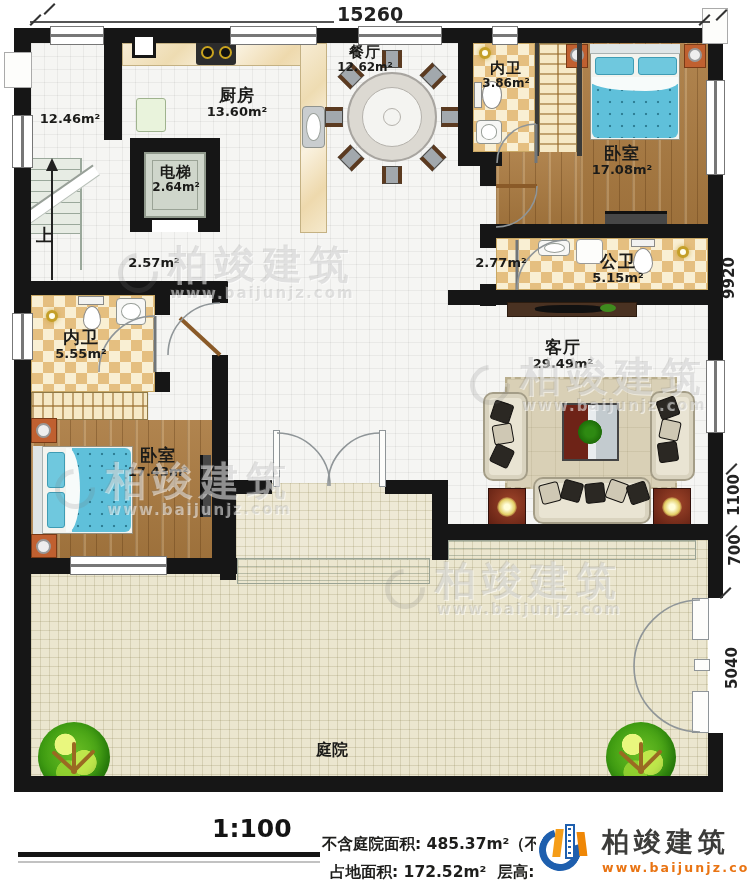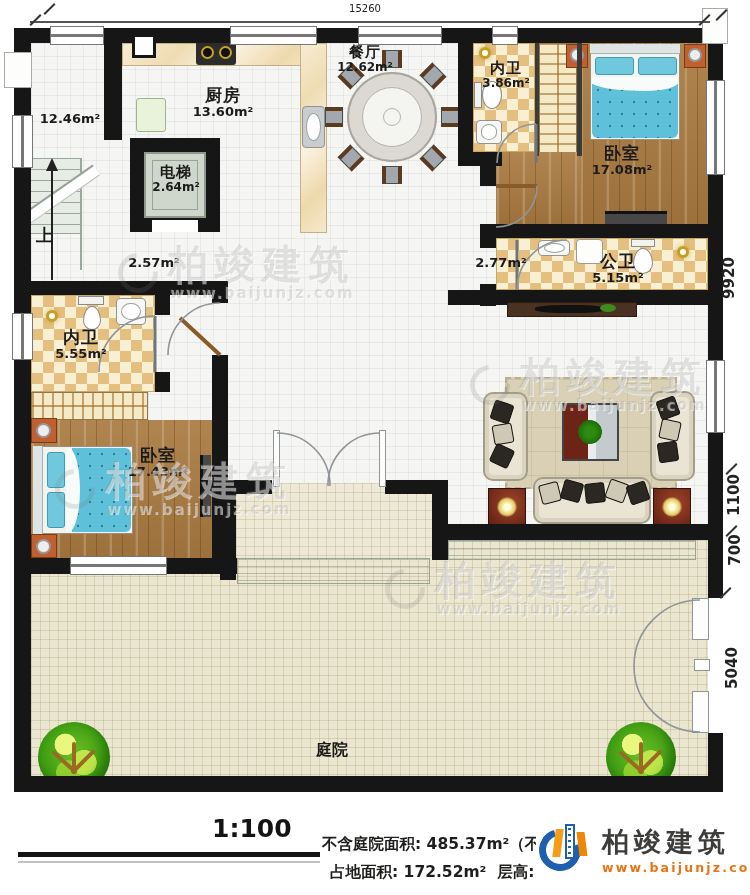--- a/index.html
+++ b/index.html
@@ -29,7 +29,7 @@
   .rlabel.sm .nm{font-size:15px;}
   .rlabel.sm .ar{font-size:12px;}
   .alabel{position:absolute;font-size:13px;font-weight:bold;color:#1b1b19;text-align:center;z-index:40;white-space:nowrap;}
-  .dim{position:absolute;font-size:10px;font-weight:normal;color:#222;z-index:45;white-space:nowrap;background:#fff;padding:0 3px;}
+  .dim{position:absolute;font-size:19px;font-weight:bold;color:#222;z-index:45;white-space:nowrap;background:#fff;padding:0 3px;}
   .vdim{position:absolute;font-size:15px;font-weight:bold;color:#222;z-index:45;white-space:nowrap;transform:rotate(-90deg);}
   .dimline{position:absolute;background:#555;z-index:44;}
   .tick{position:absolute;width:15px;height:2px;background:#333;transform:rotate(-45deg);z-index:46;}

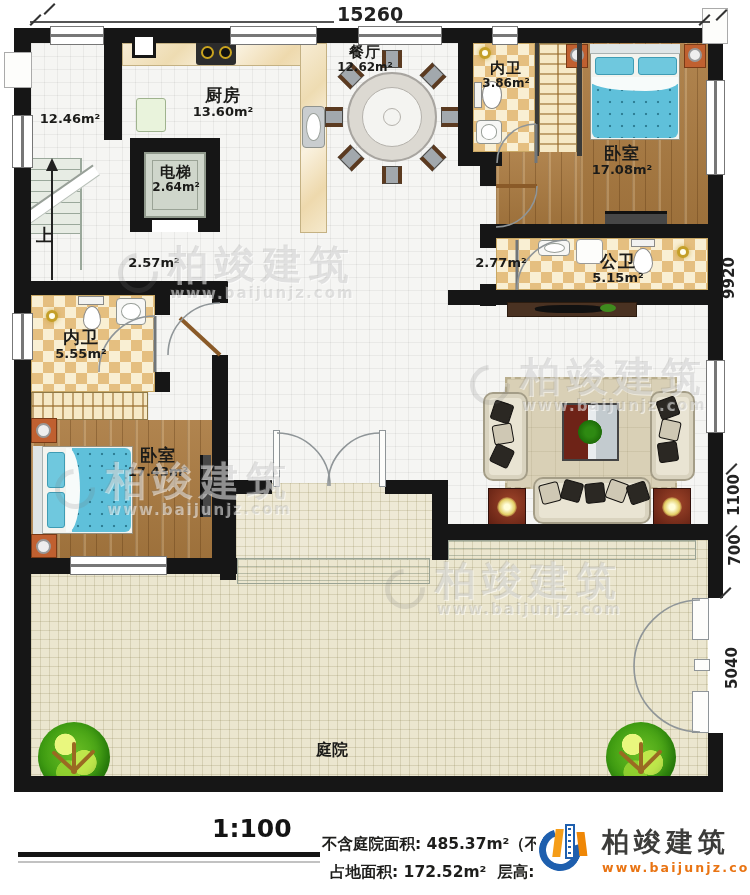--- a/index.html
+++ b/index.html
@@ -288,7 +288,7 @@
   <div class="rlabel" style="left:30px;top:112px;width:80px">
       <span class="ar">12.46m²</span>
     </div>
-  <div class="rlabel" style="left:183px;top:86px;width:80px">
+  <div class="rlabel" style="left:197px;top:86px;width:80px">
       <span class="nm">厨房</span>
       <span class="ar">13.60m²</span>
     </div>

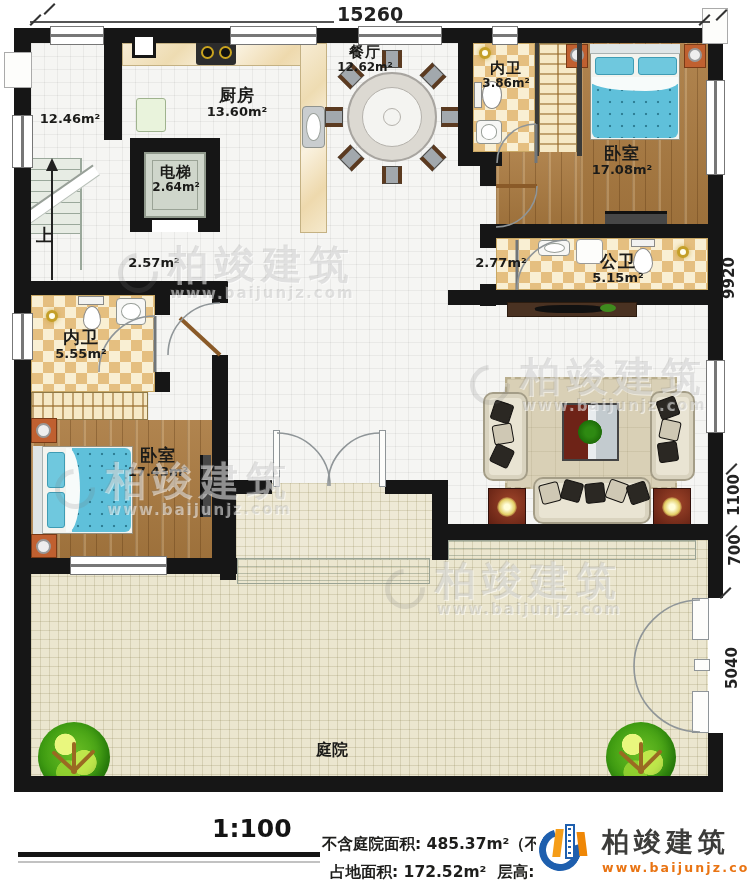--- a/index.html
+++ b/index.html
@@ -322,6 +322,10 @@
       <span class="nm">卧室</span>
       <span class="ar">17.43m²</span>
     </div>
+  <div class="rlabel" style="left:513px;top:338px;width:100px">
+      <span class="nm">客厅</span>
+      <span class="ar">29.49m²</span>
+    </div>
   <div class="alabel" style="left:292px;top:740px;width:80px;font-size:16px">庭院</div>
 
   <div class="dimline" style="left:30px;top:21px;width:680px;height:2px"></div>

